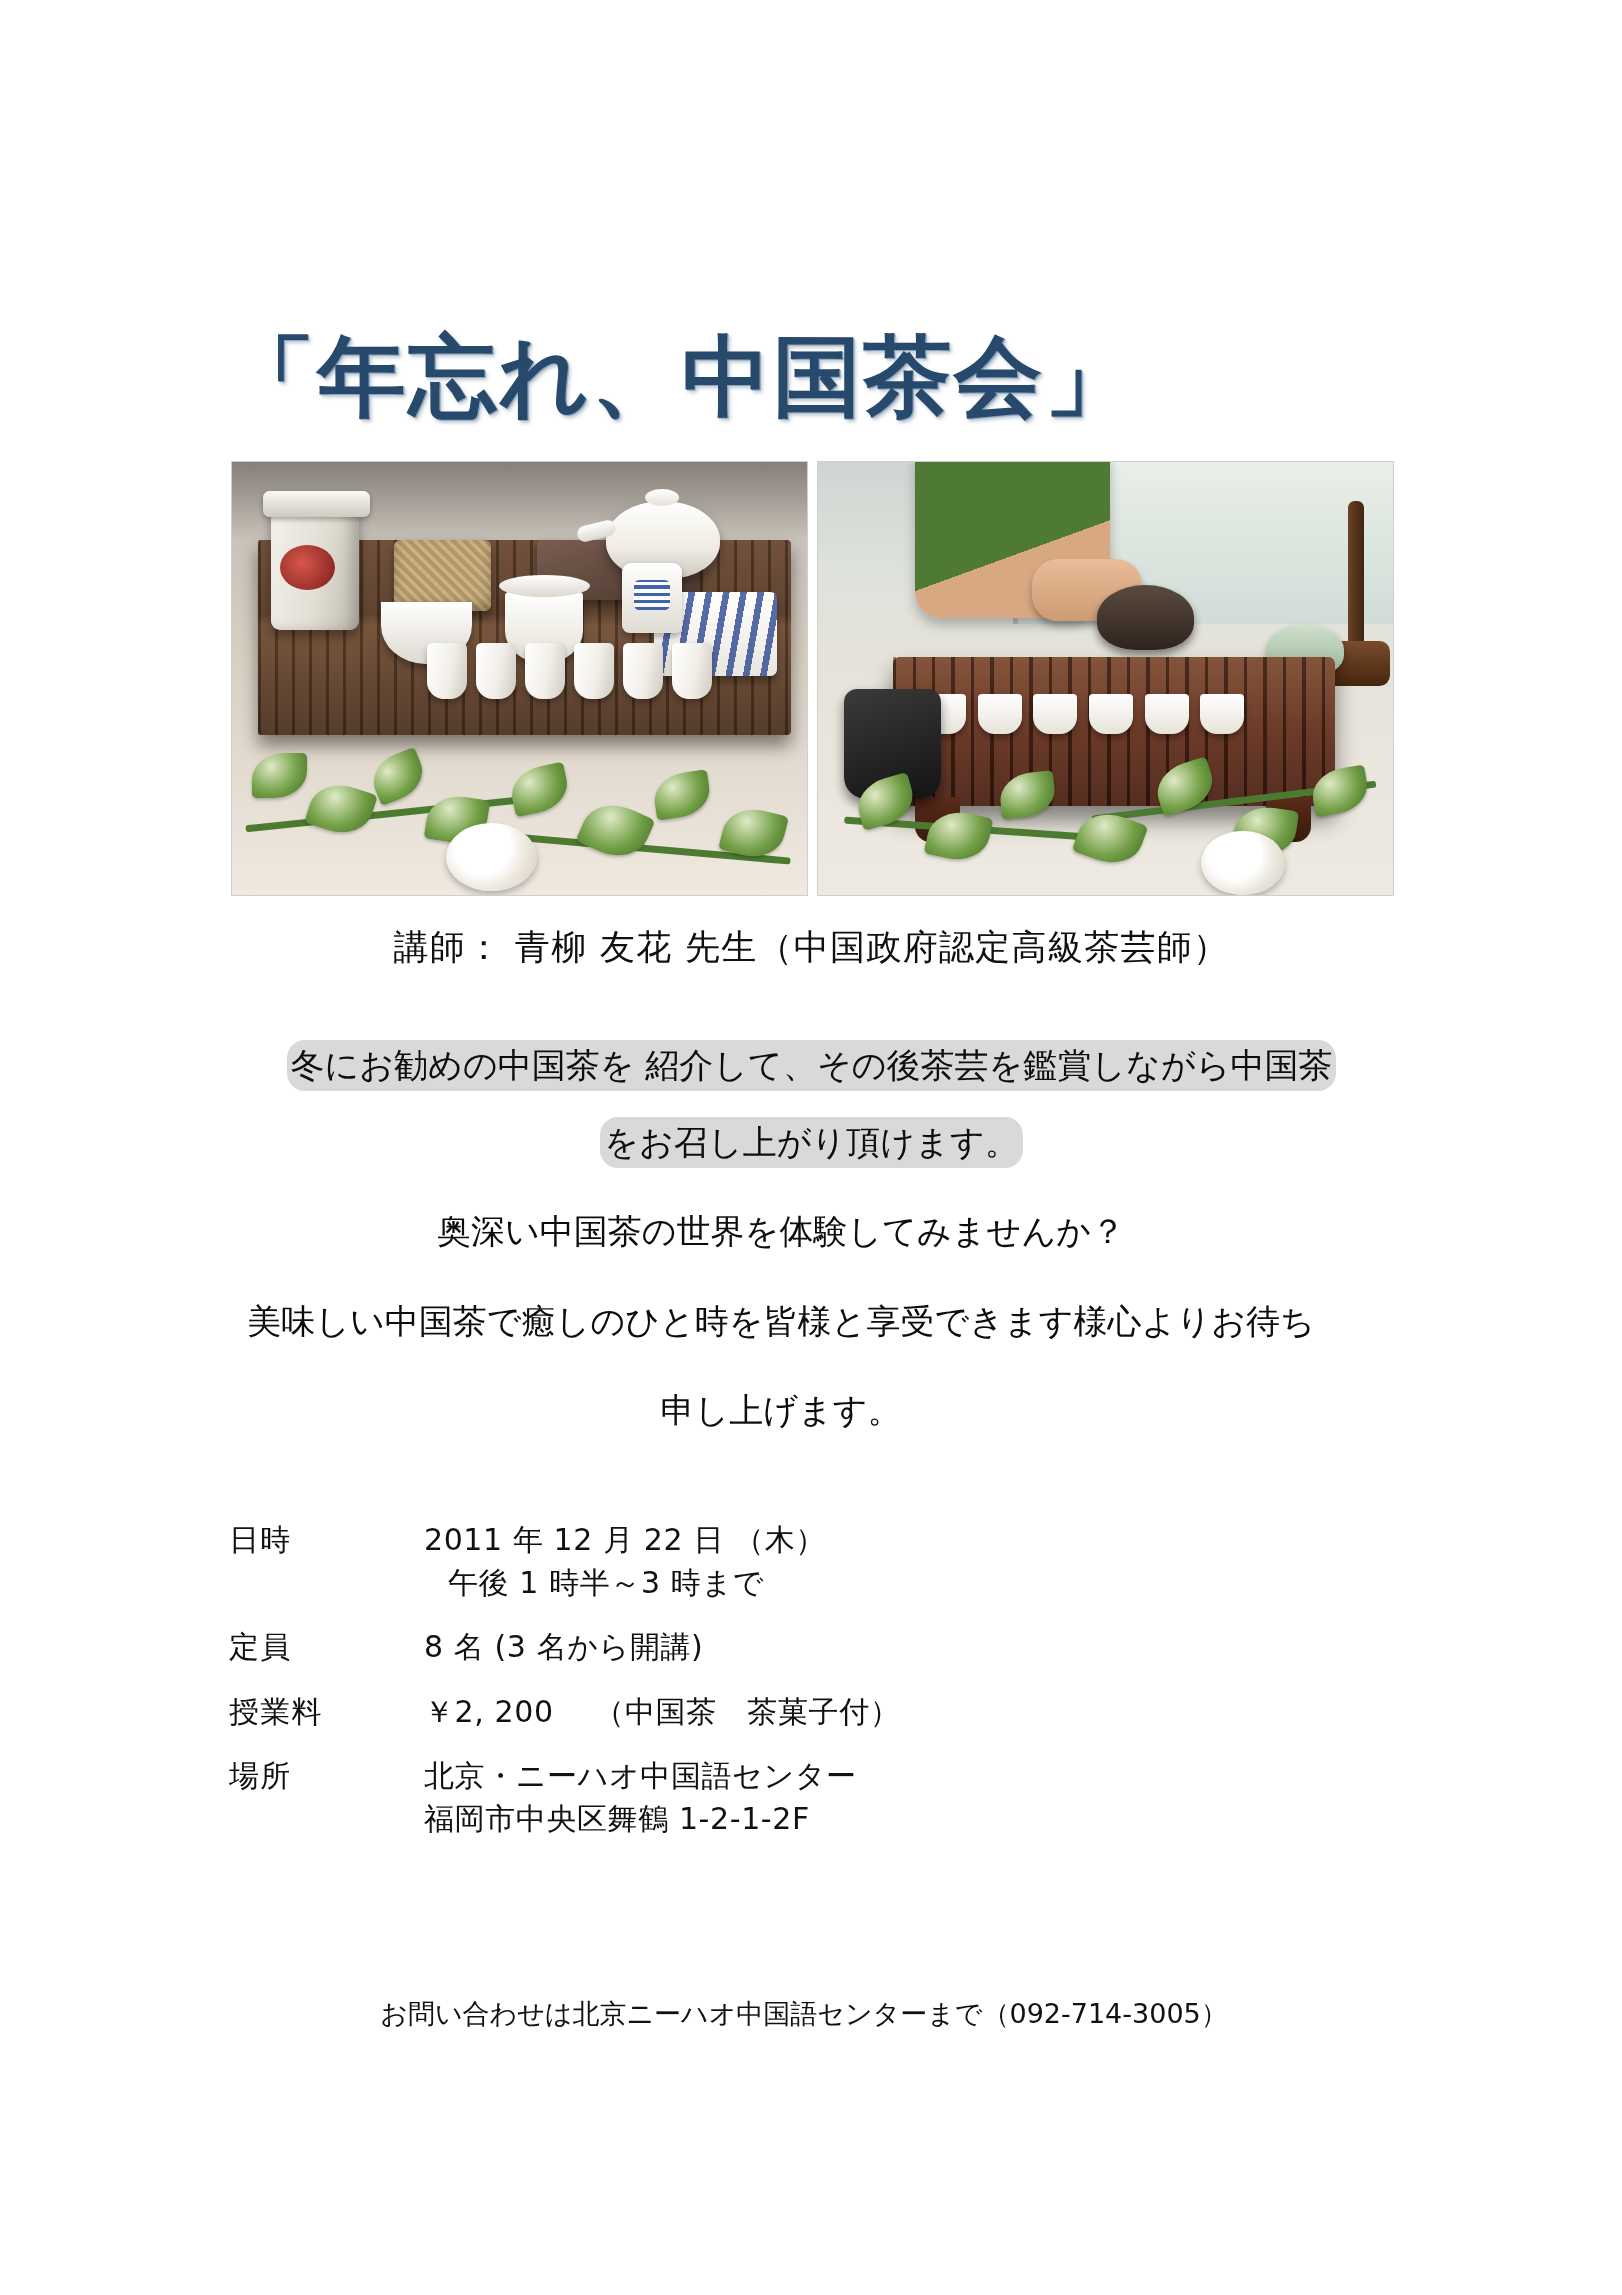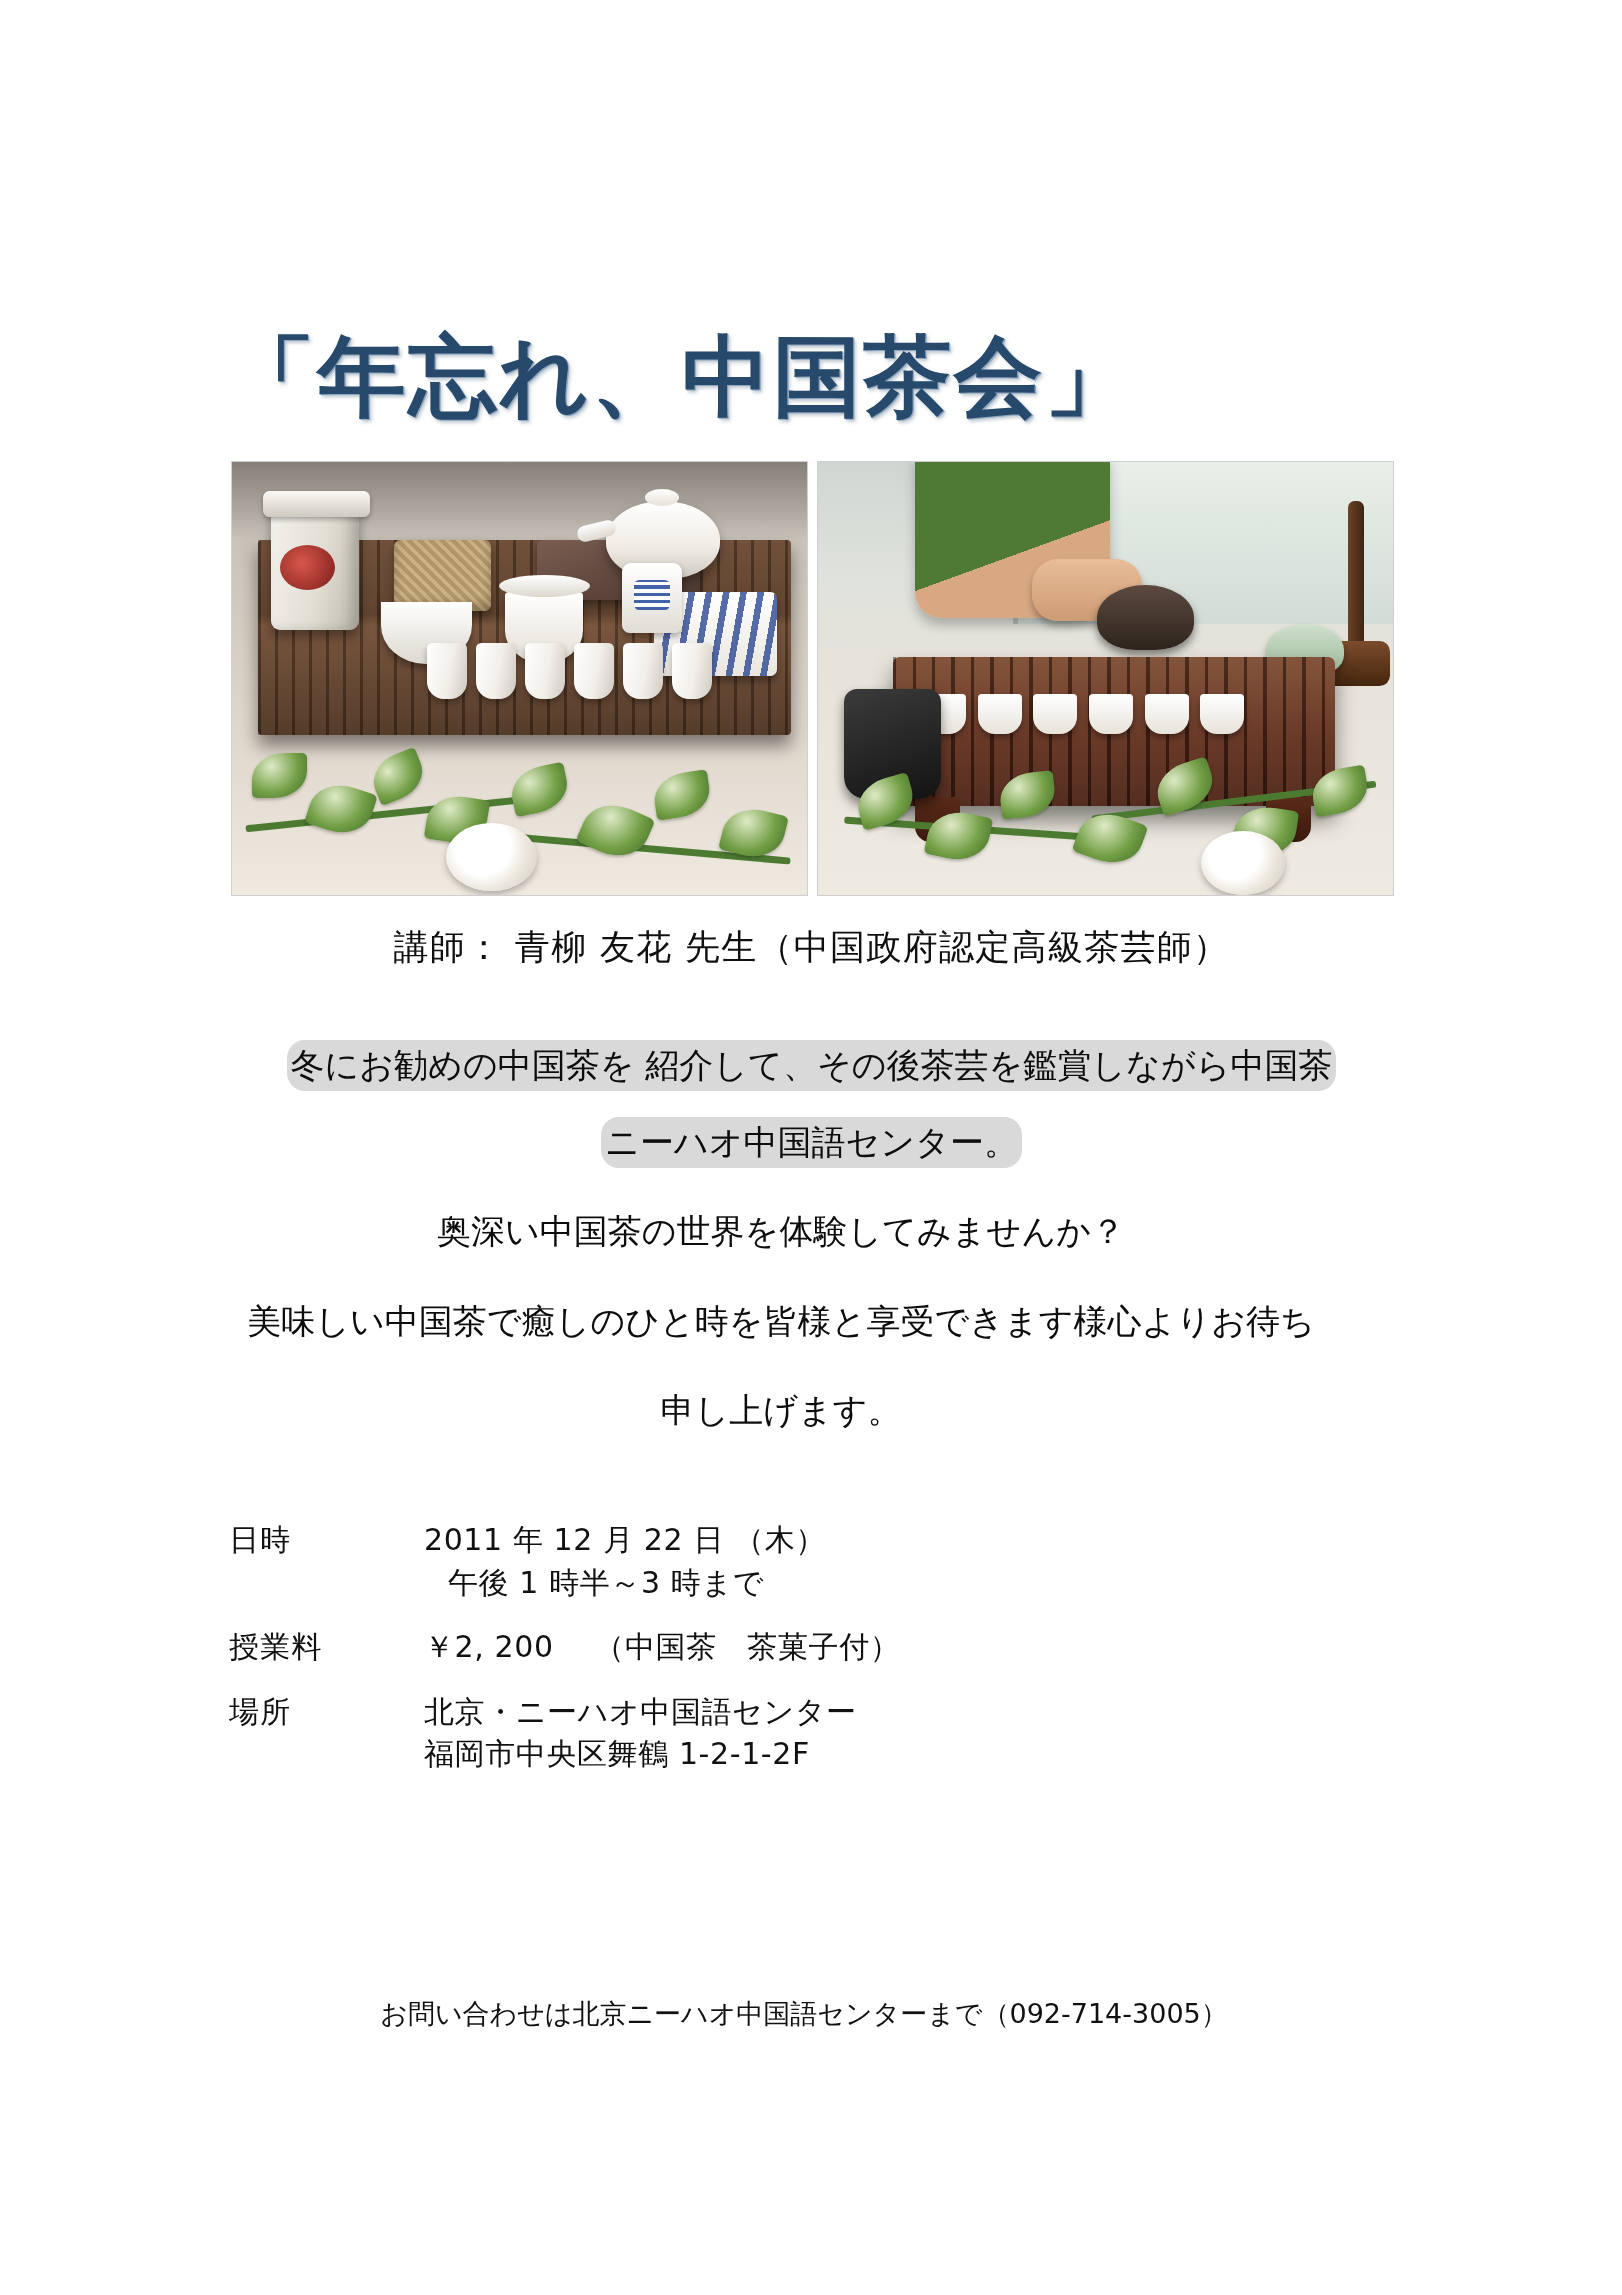--- a/index.html
+++ b/index.html
@@ -432,7 +432,7 @@
     <span class="hl-line">冬にお勧めの中国茶を 紹介して、その後茶芸を鑑賞しながら中国茶</span>
   </div>
   <div class="hl-wrap hl2">
-    <span class="hl-line">ニーハオ中国語センター。</span>
+    <span class="hl-line">をお召し上がり頂けます。</span>
   </div>
 
   <div class="body-line bl1">奥深い中国茶の世界を体験してみませんか？</div>

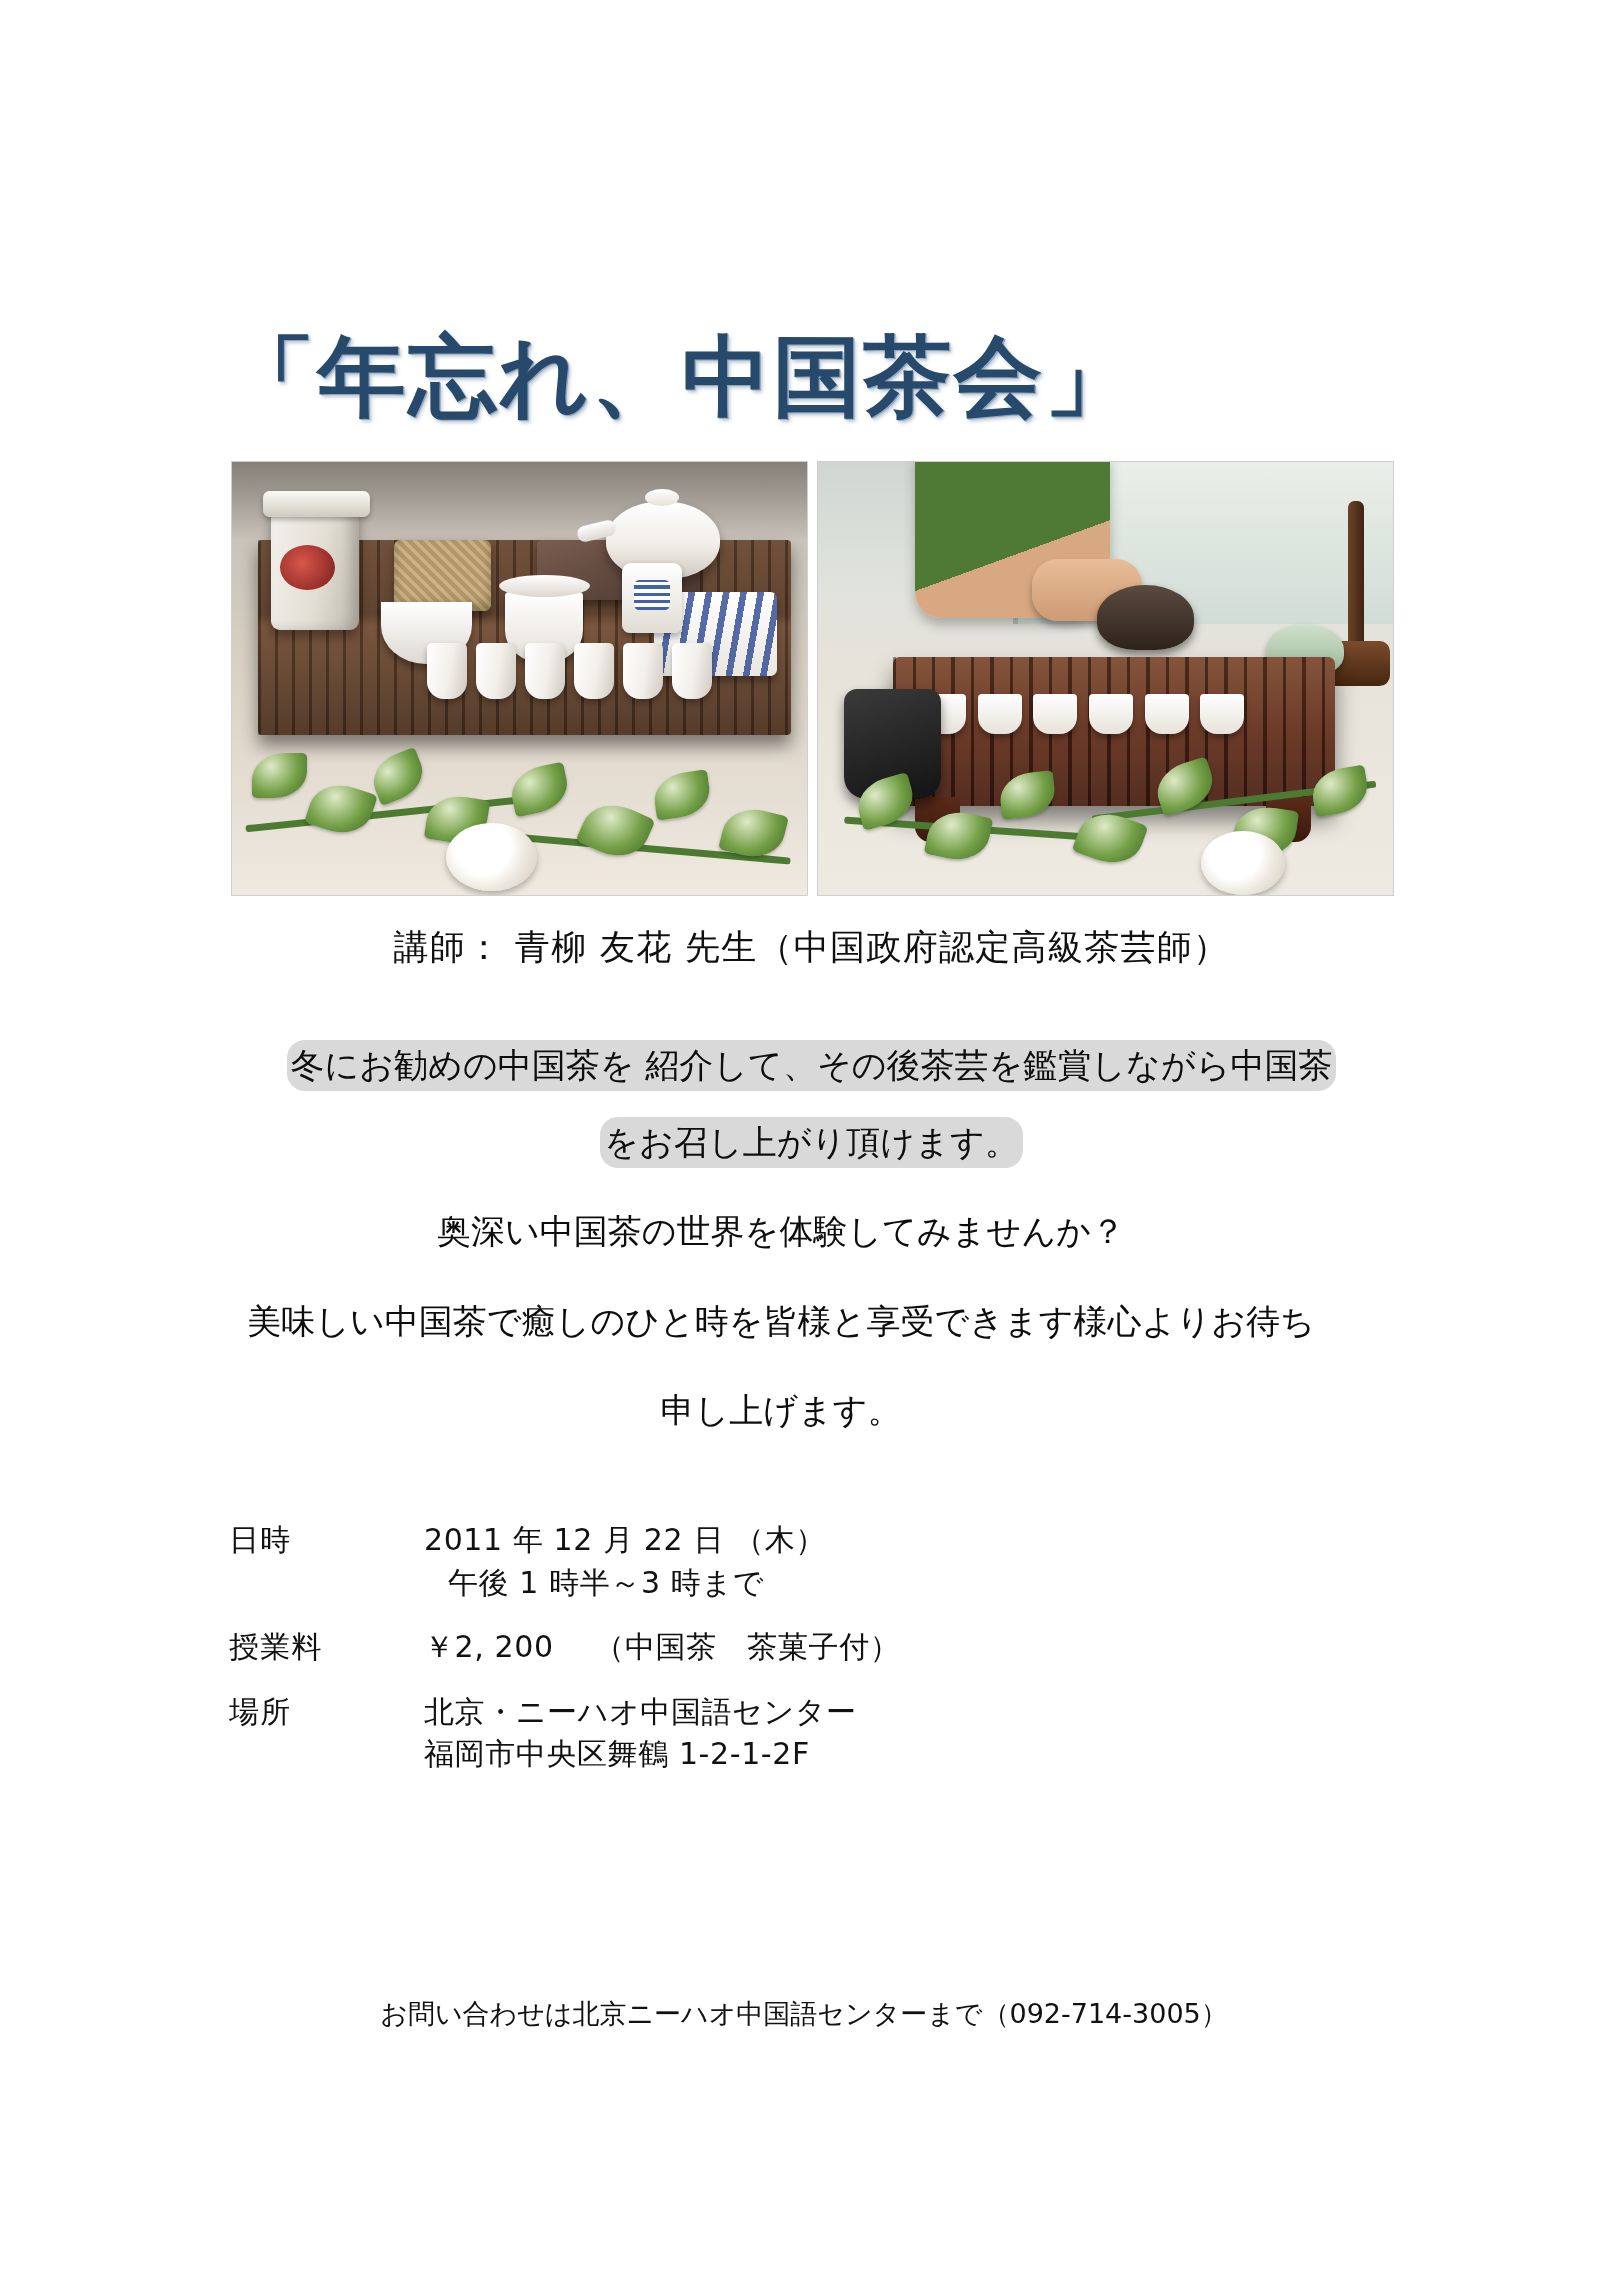--- a/index.html
+++ b/index.html
@@ -449,6 +449,10 @@
       </div>
     </div>
 
+    <div class="info-row">
+      <div class="info-label">定員</div>
+      <div class="info-value">8 名 (3 名から開講)</div>
+    </div>
 
     <div class="info-row">
       <div class="info-label">授業料</div>

